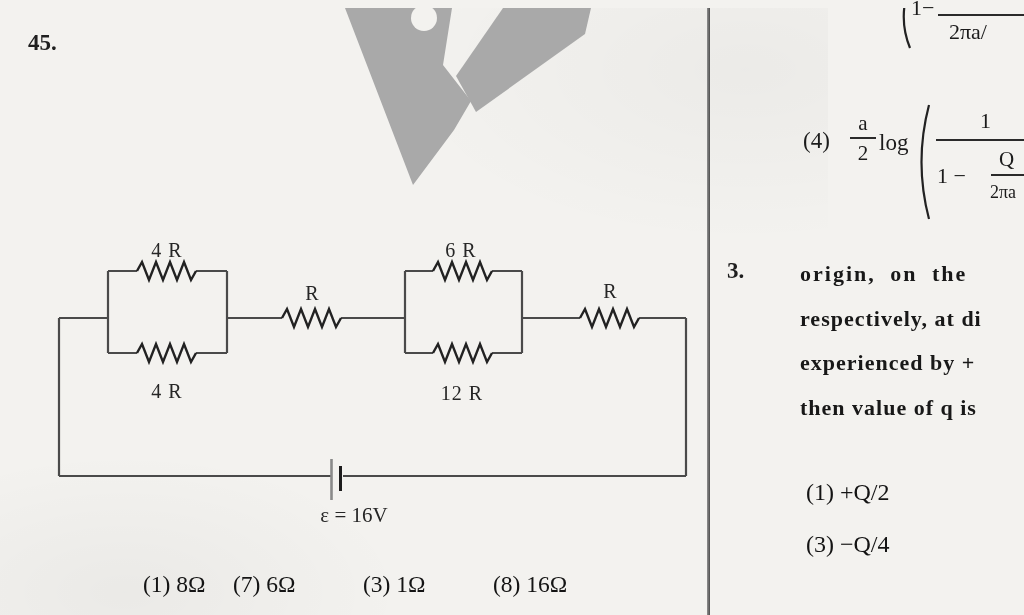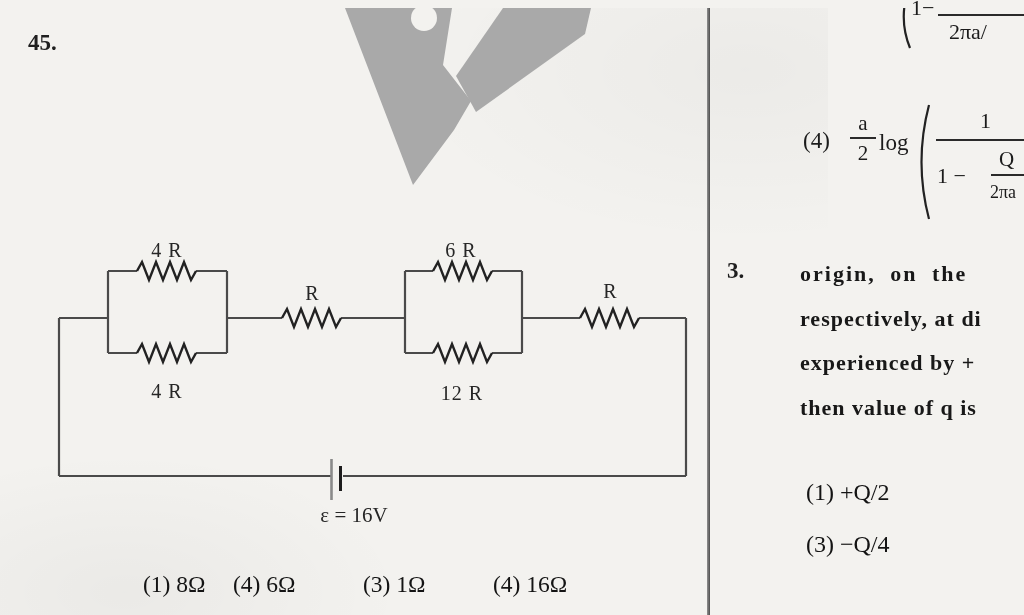--- a/index.html
+++ b/index.html
@@ -88,7 +88,7 @@
   </svg>
 
   <span class="abs content optL" style="left:103px;margin-left:40px;">(1) 8Ω</span>
-  <span class="abs content optL" style="left:233px;">(4) 6Ω</span>
+  <span class="abs content optL" style="left:233px;">(7) 6Ω</span>
   <span class="abs content optL" style="left:363px;text-align:center;">(3) 1Ω</span>
   <span class="abs content optL" style="left:493px;">(4) 16Ω</span>
 

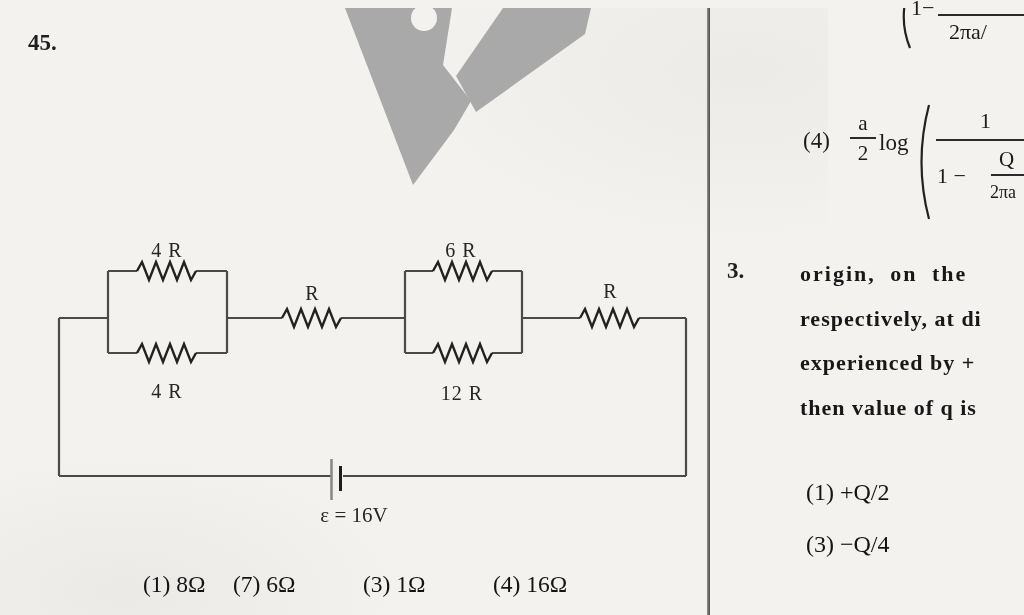--- a/index.html
+++ b/index.html
@@ -90,7 +90,7 @@
   <span class="abs content optL" style="left:103px;margin-left:40px;">(1) 8Ω</span>
   <span class="abs content optL" style="left:233px;">(7) 6Ω</span>
   <span class="abs content optL" style="left:363px;text-align:center;">(3) 1Ω</span>
-  <span class="abs content optL" style="left:493px;">(4) 16Ω</span>
+  <span class="abs content optL" style="left:493px;">(8) 16Ω</span>
 
   <div id="divider" class="abs"></div>
 

